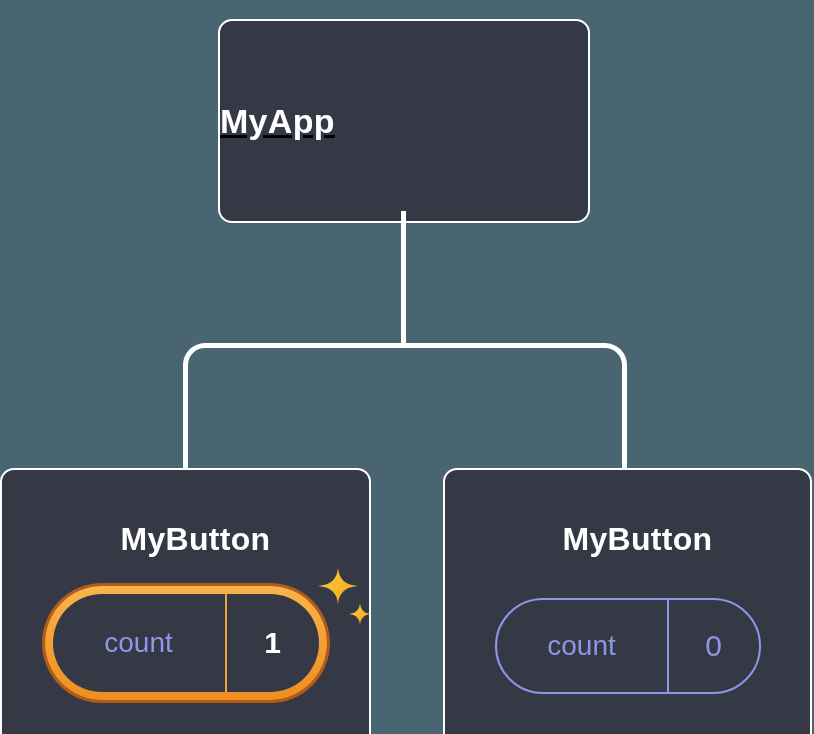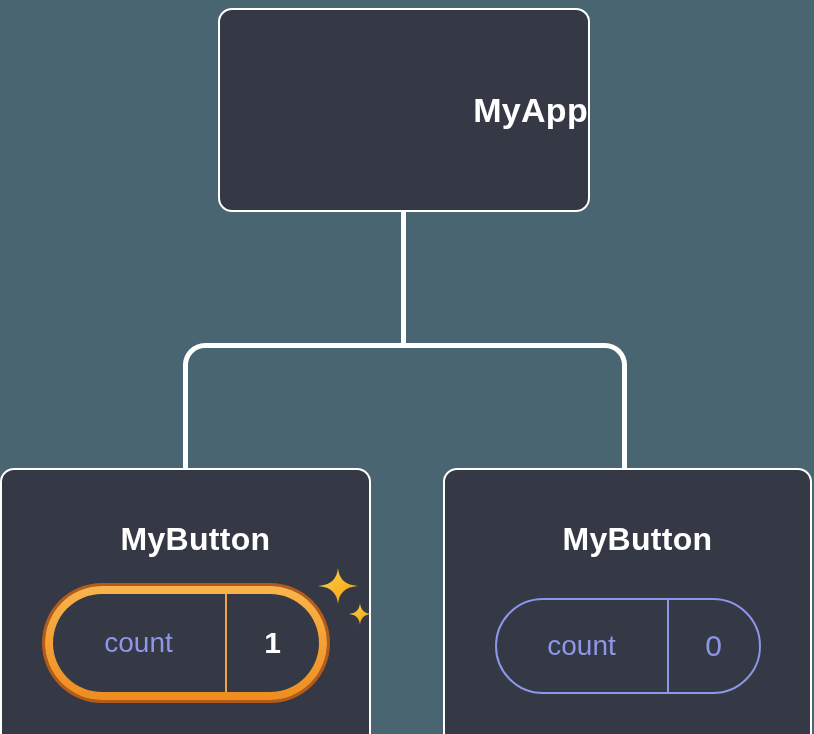--- a/index.html
+++ b/index.html
@@ -32,8 +32,8 @@
     box-sizing:border-box;
   }
   .root{
-    left:218px;top:8px;width:372px;height:204px;
-    display:flex;align-items:center;justify-content:flex-end;
+    left:218px;top:19px;width:372px;height:204px;
+    display:flex;align-items:center;justify-content:flex-start;text-decoration:underline;
   }
   .node-title{
     color:var(--title-text);

